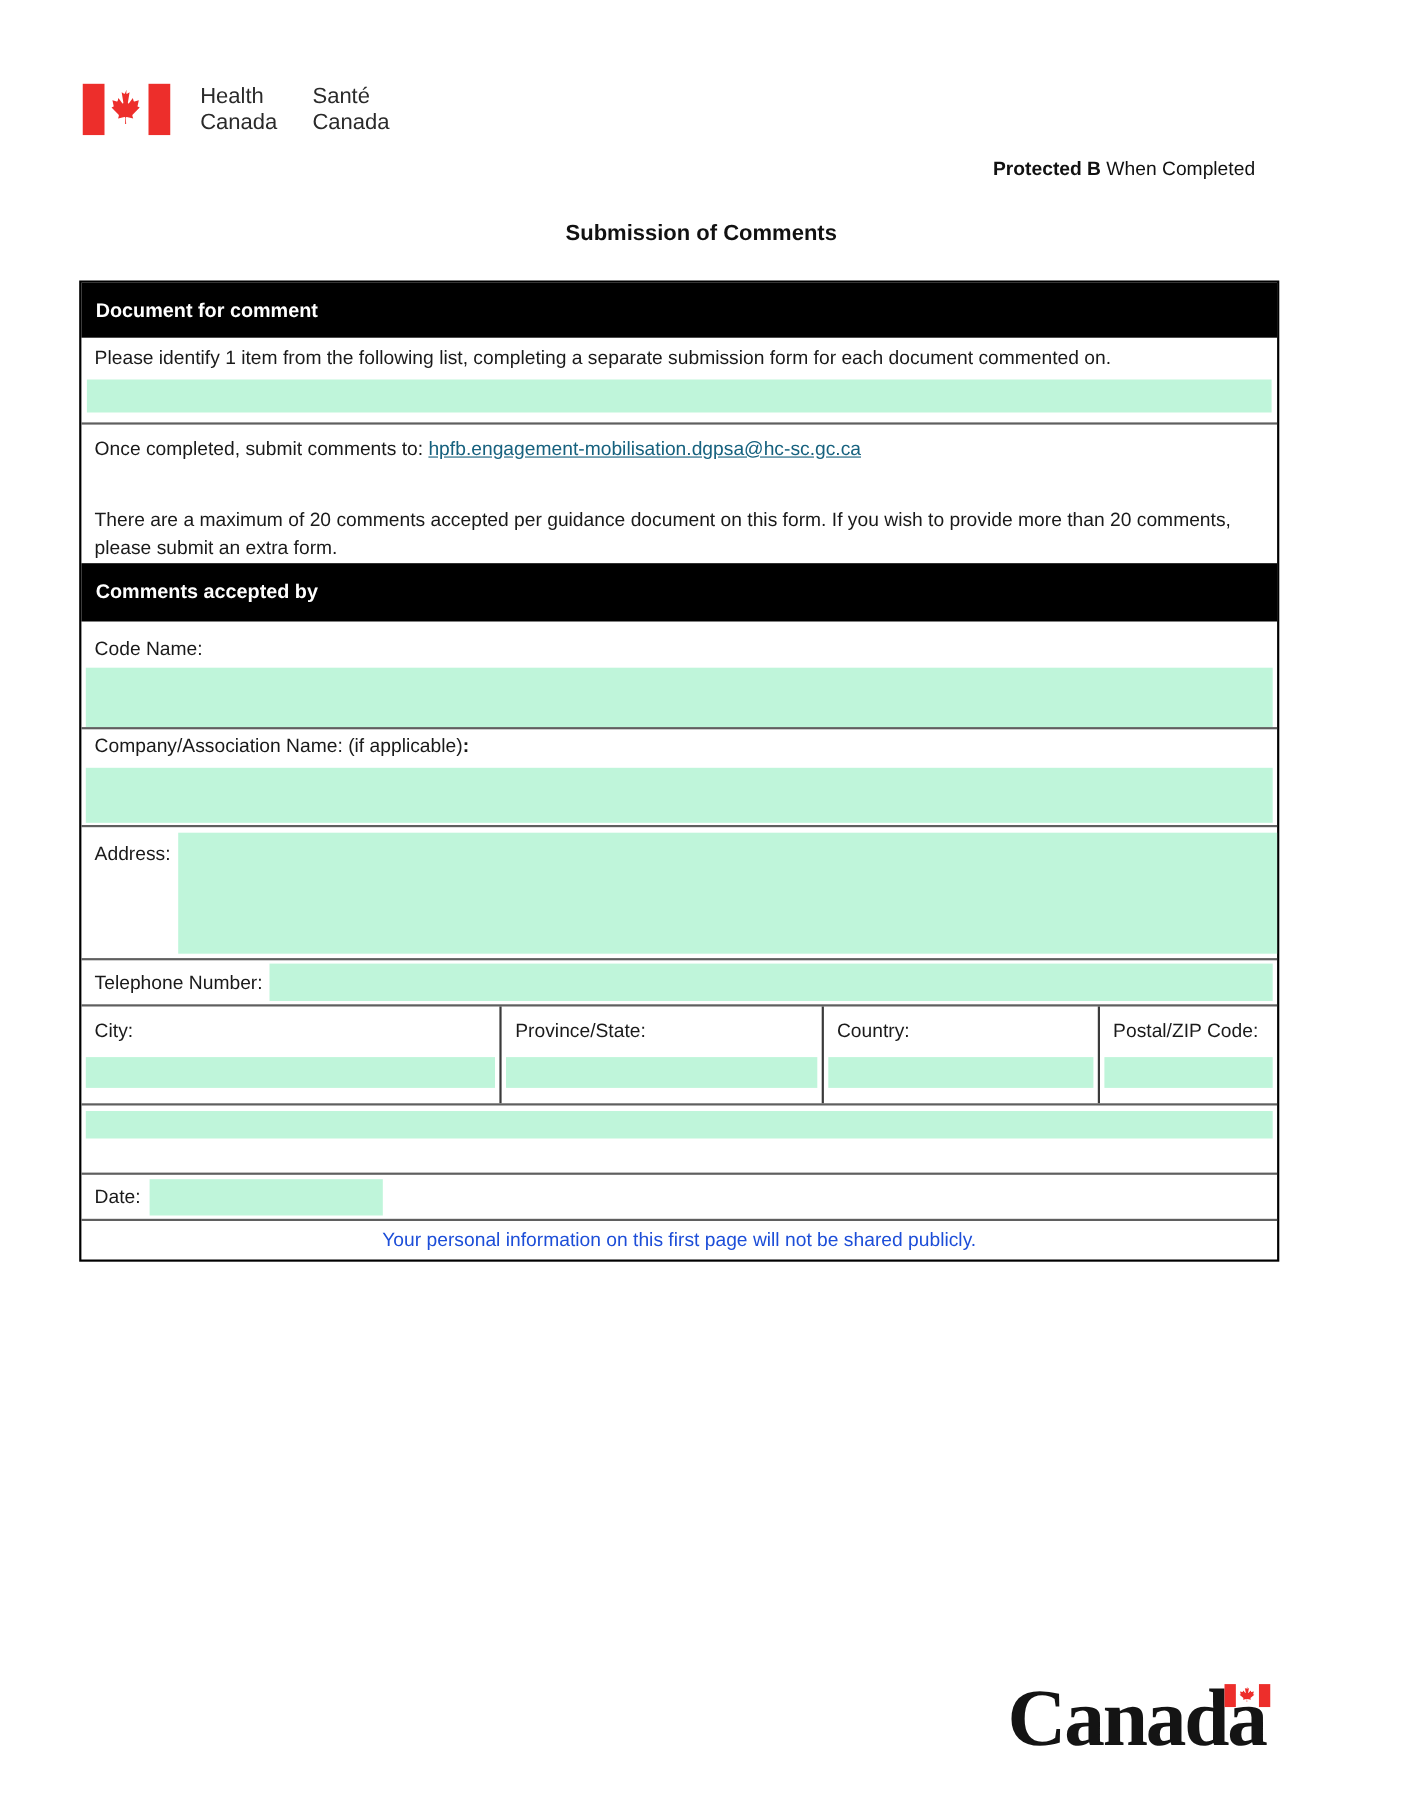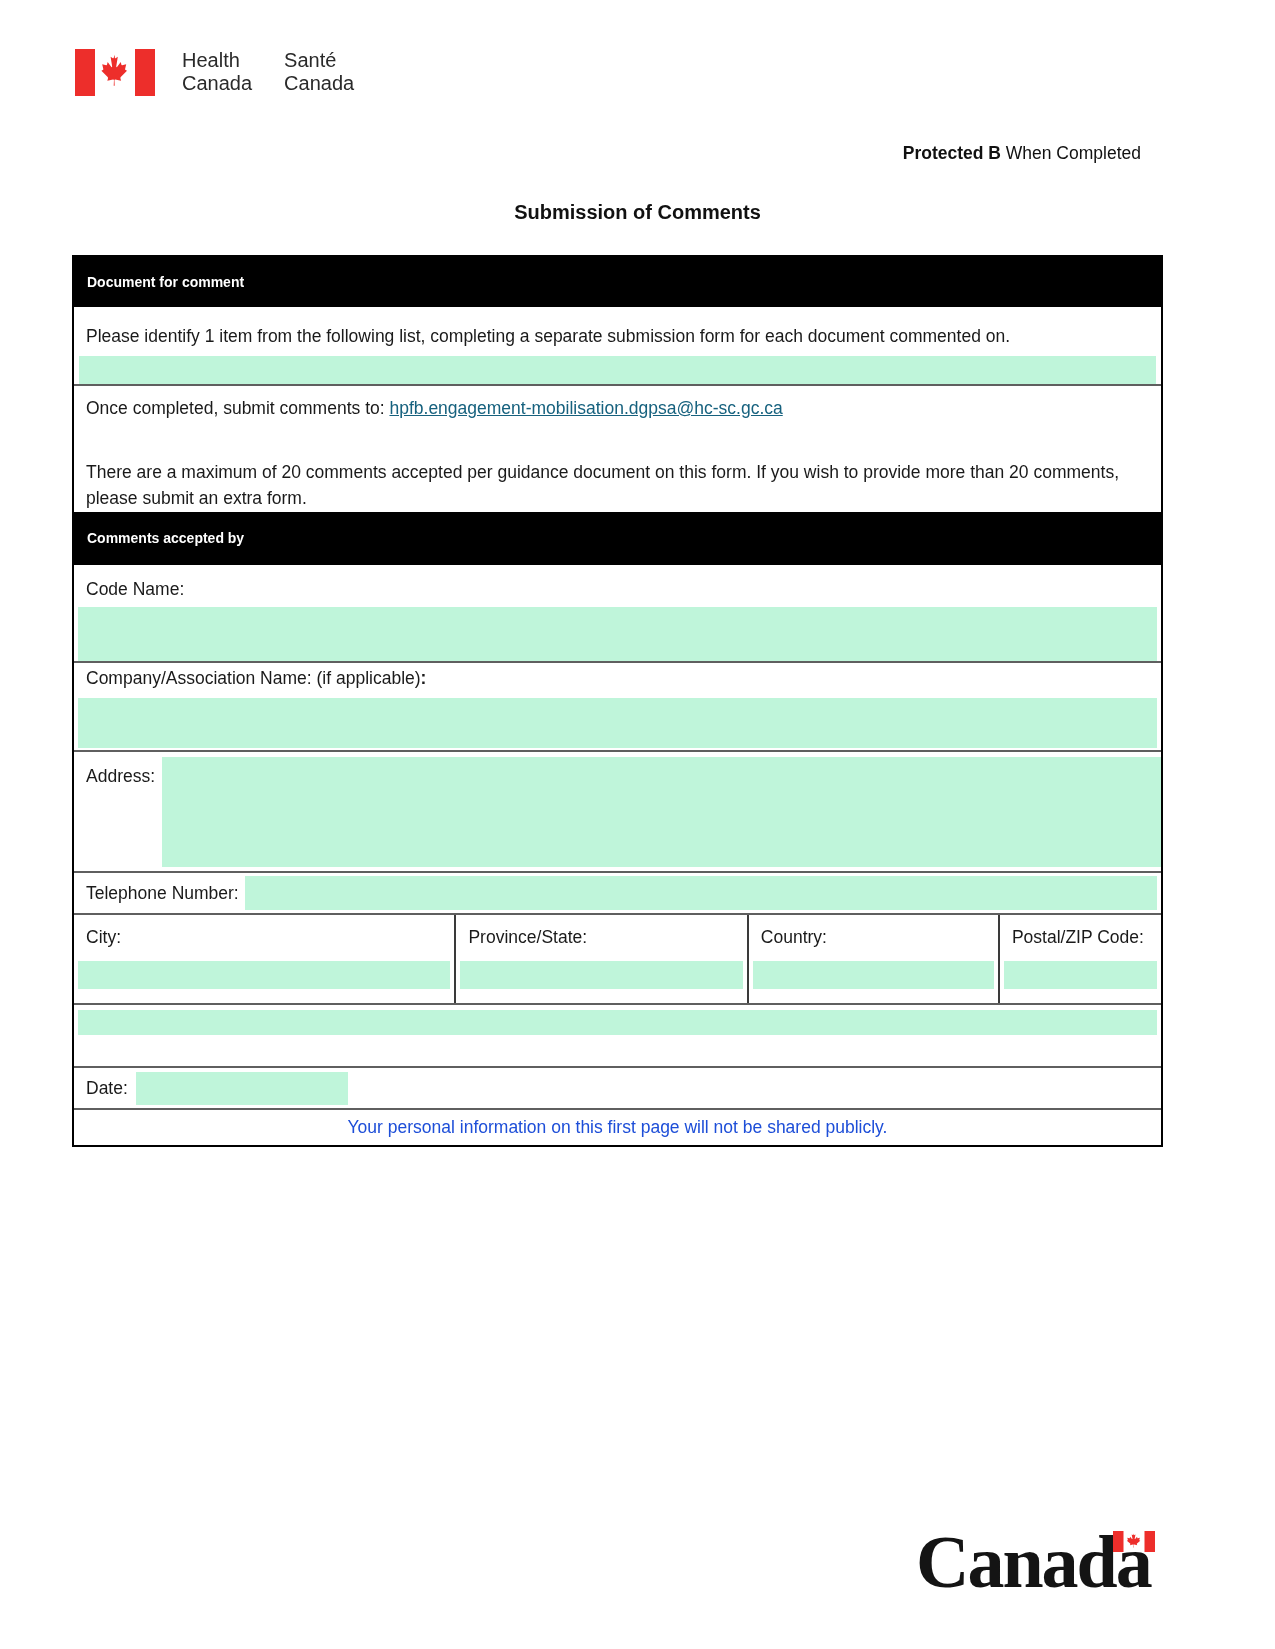--- a/index.html
+++ b/index.html
@@ -7,7 +7,7 @@
         font-family:"Liberation Sans",sans-serif;color:#1a1a1a;}
 
   
-  .masthead{position:absolute;top:49px;left:75px;display:flex;align-items:flex-start;}
+  .masthead{position:absolute;top:76px;left:75px;display:flex;align-items:center;}
   .flag-svg{display:block;}
   .dept{margin-left:27px;font-size:20px;line-height:23px;color:#2a2a2a;}
   .dept + .dept{margin-left:32px;}

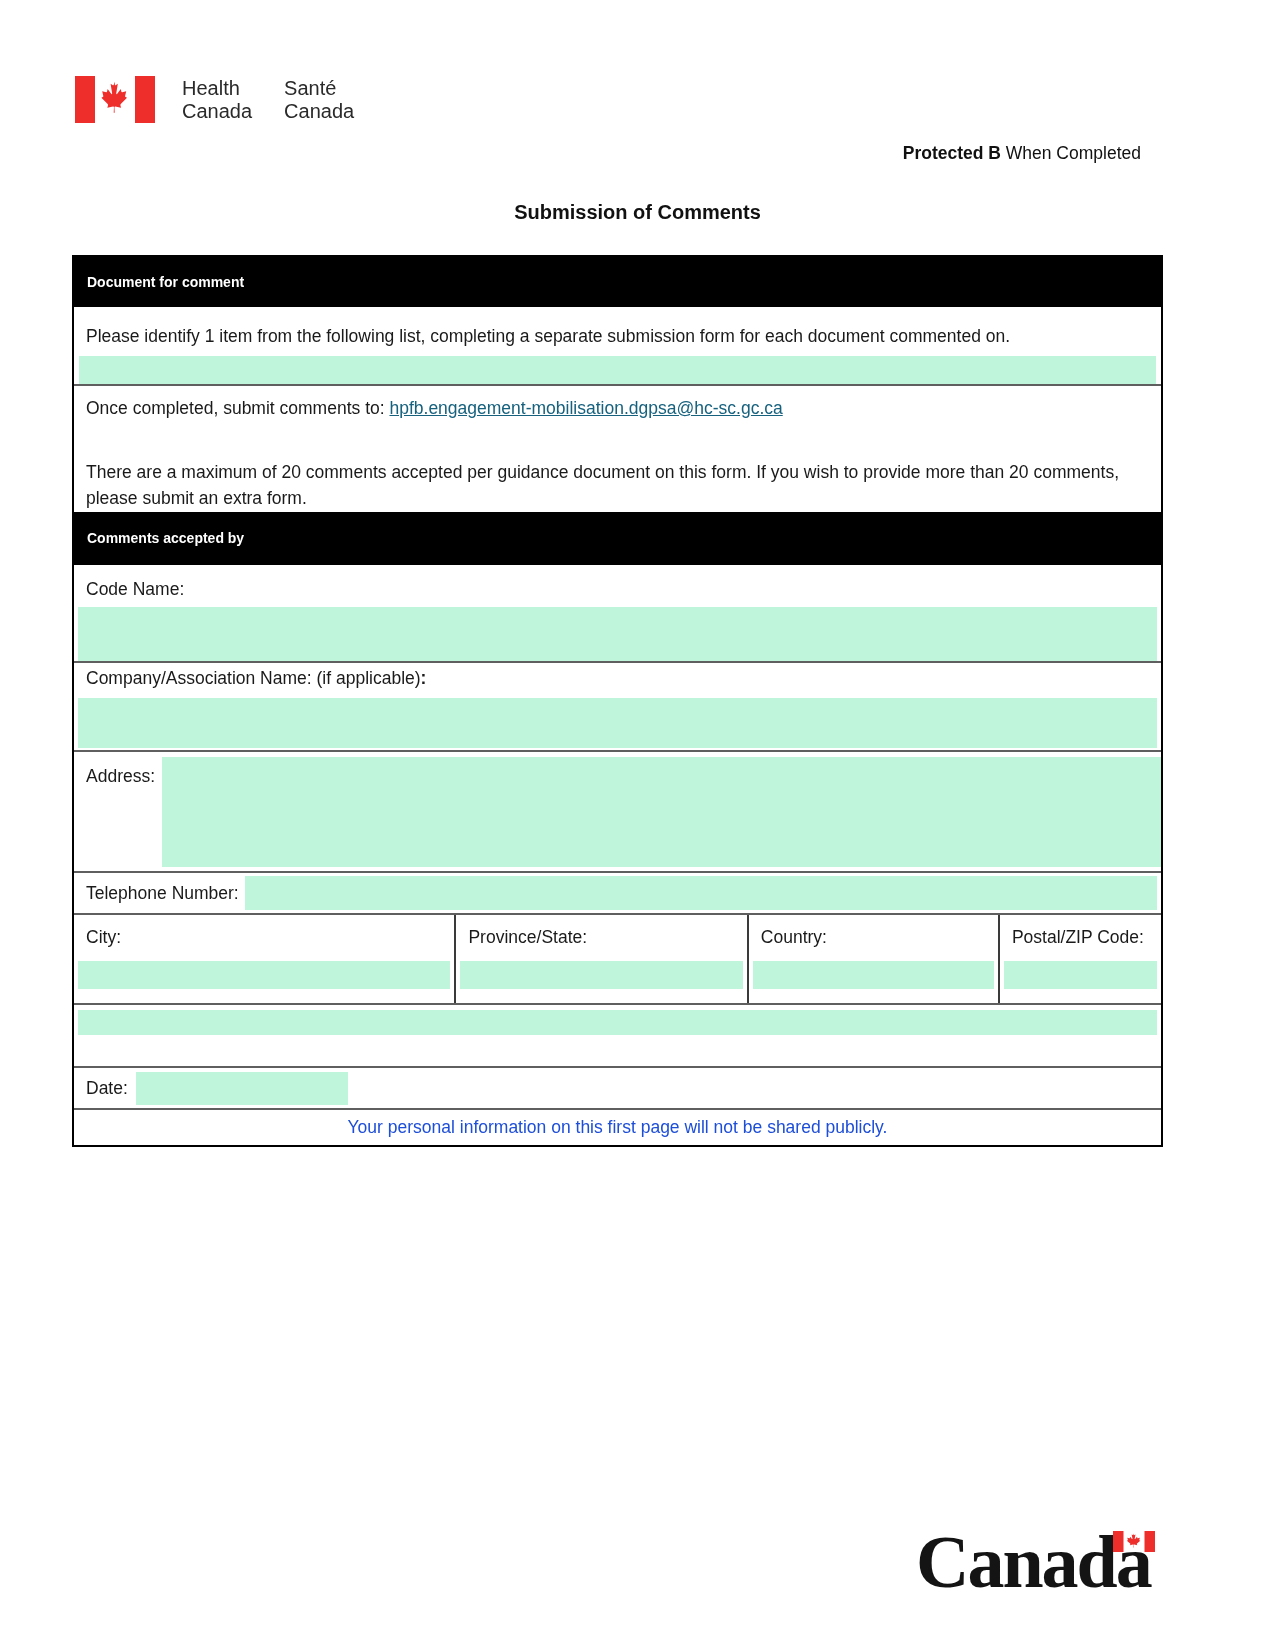--- a/index.html
+++ b/index.html
@@ -22,7 +22,7 @@
   .tbl{position:absolute;top:255px;left:72px;width:1091px;border:2px solid #000;
        box-sizing:border-box;background:#fff;font-size:17.5px;}
   .tbl *{box-sizing:border-box;}
-  .bar{height:50px;background:#000;color:#fff;font-weight:bold;font-size:14px;
+  .bar{height:50px;background:#000;color:#fff;font-weight:bold;font-size:18px;
        line-height:50px;padding-left:13px;}
   .bar2{height:53px;line-height:53px;}
   .row{position:relative;}

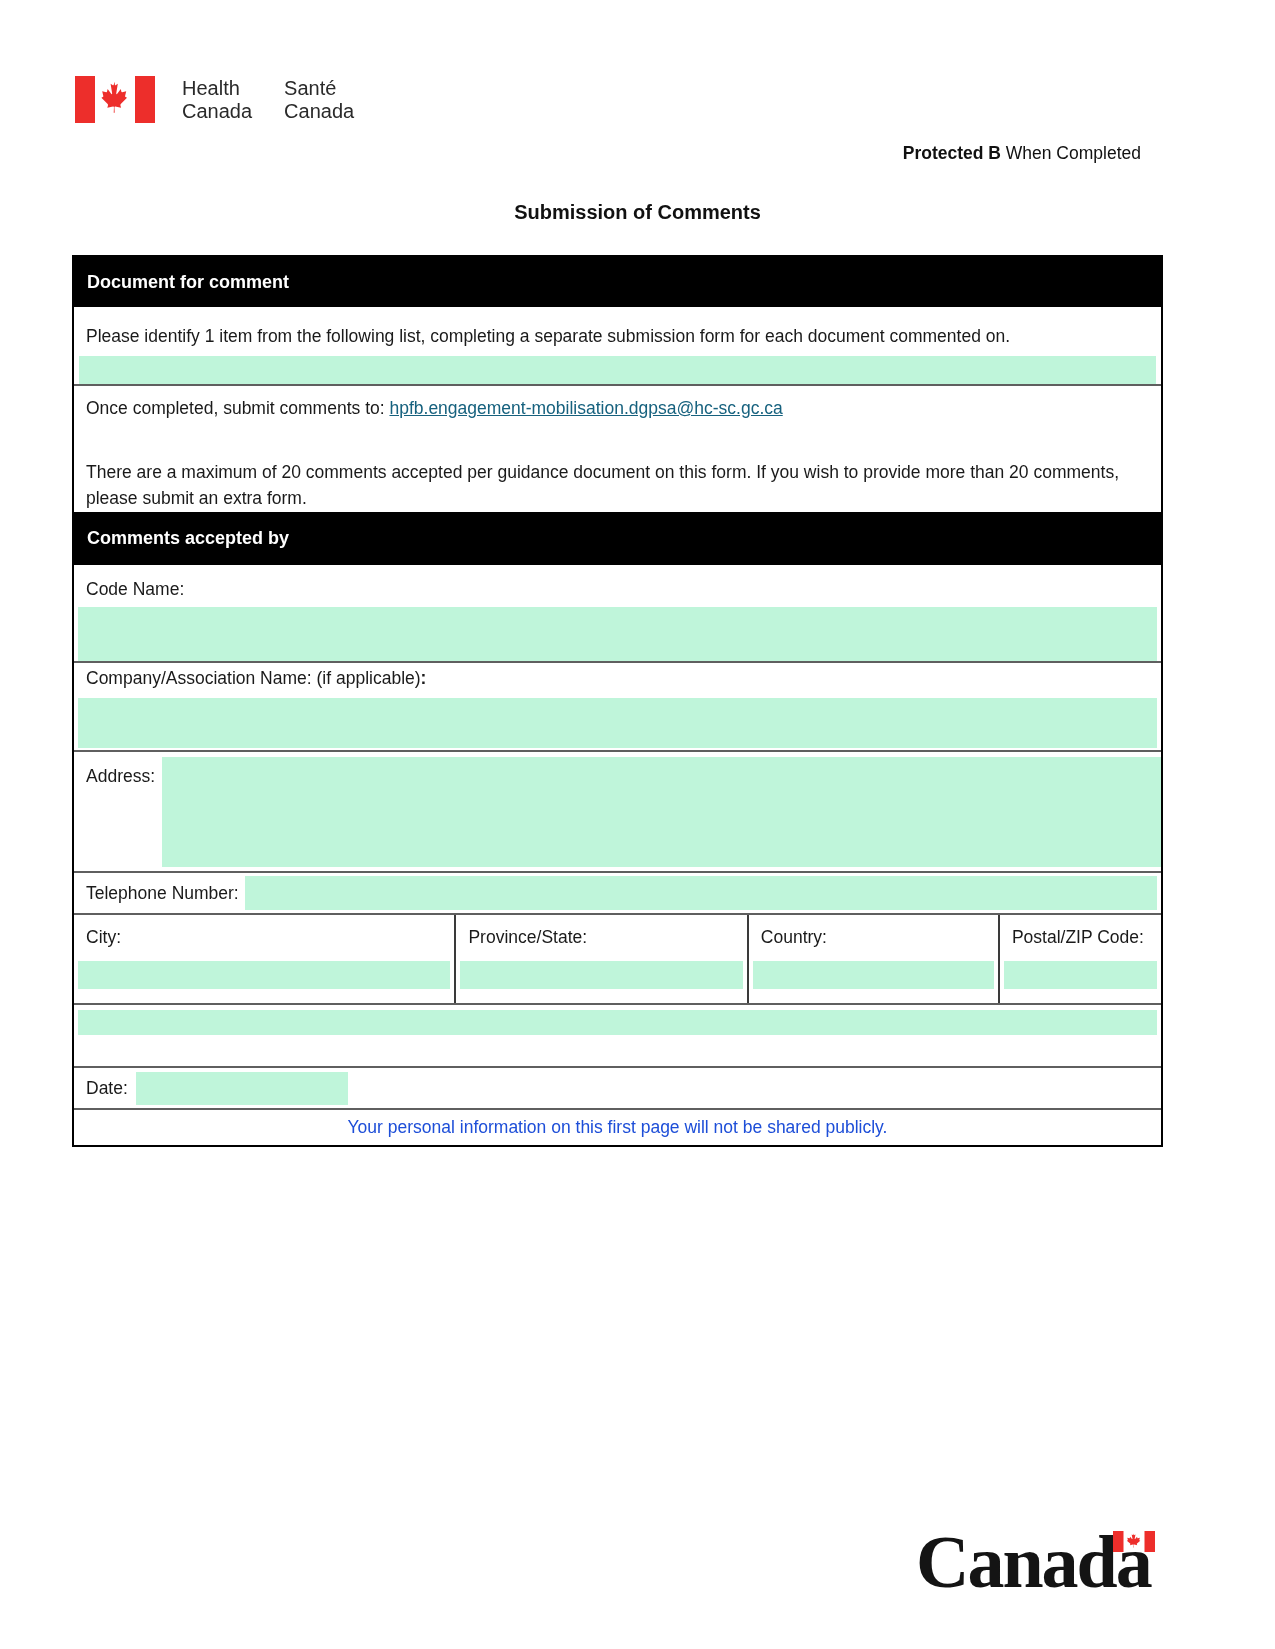--- a/index.html
+++ b/index.html
@@ -33,7 +33,7 @@
        color:#1a1a1a;padding:0 6px;border-radius:0;}
 
   .row-doc{height:77px;}
-  .row-doc .lbl{padding-top:19px;padding-right:14px;}
+  .row-doc .lbl{padding-top:8px;padding-right:14px;}
   .fld-doc{height:30px;margin:9px 5px 0 5px;width:calc(100% - 10px);}
 
   .row-submit{height:128px;}

